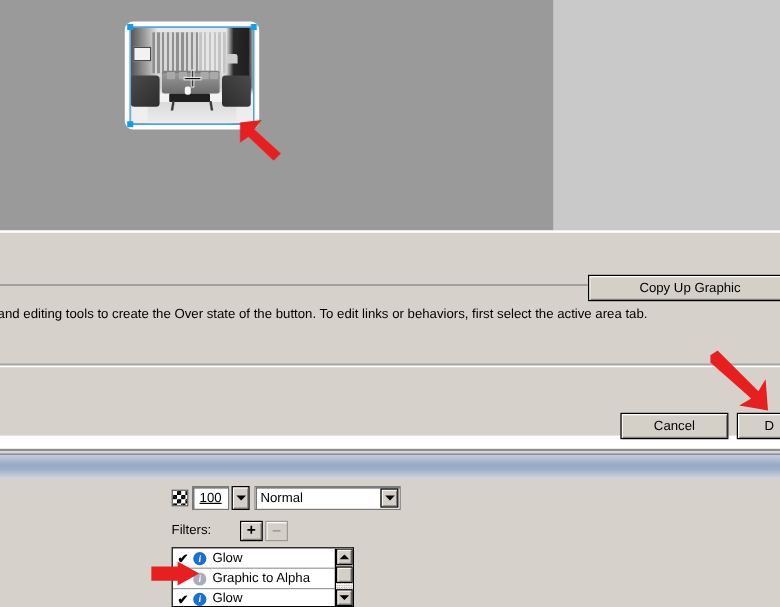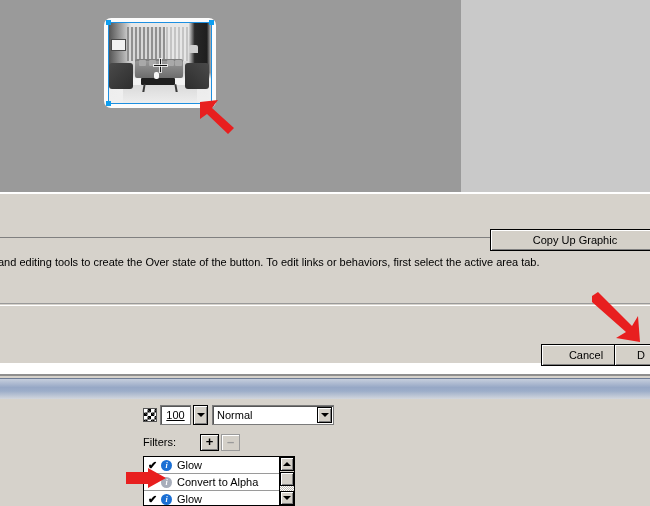--- a/index.html
+++ b/index.html
@@ -210,7 +210,7 @@
   }
   .btn-cancel {
     position: absolute;
-    left: 541px; top: 344px;
+    left: 517px; top: 344px;
     width: 90px; height: 22px;
     line-height: 20px;
   }

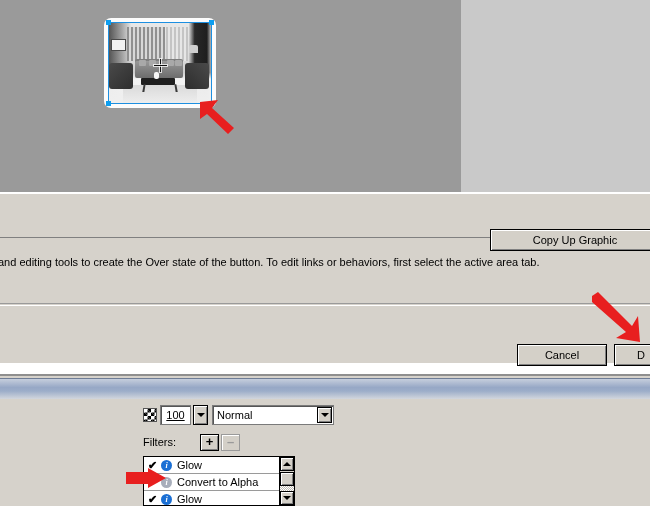--- a/index.html
+++ b/index.html
@@ -499,7 +499,7 @@
   <div class="flt-row">
     <span class="flt-check">✔</span>
     <span class="flt-icon dim">i</span>
-    <span class="flt-label">Convert to Alpha</span>
+    <span class="flt-label">Graphic to Alpha</span>
   </div>
   <div class="flt-row">
     <span class="flt-check">✔</span>

